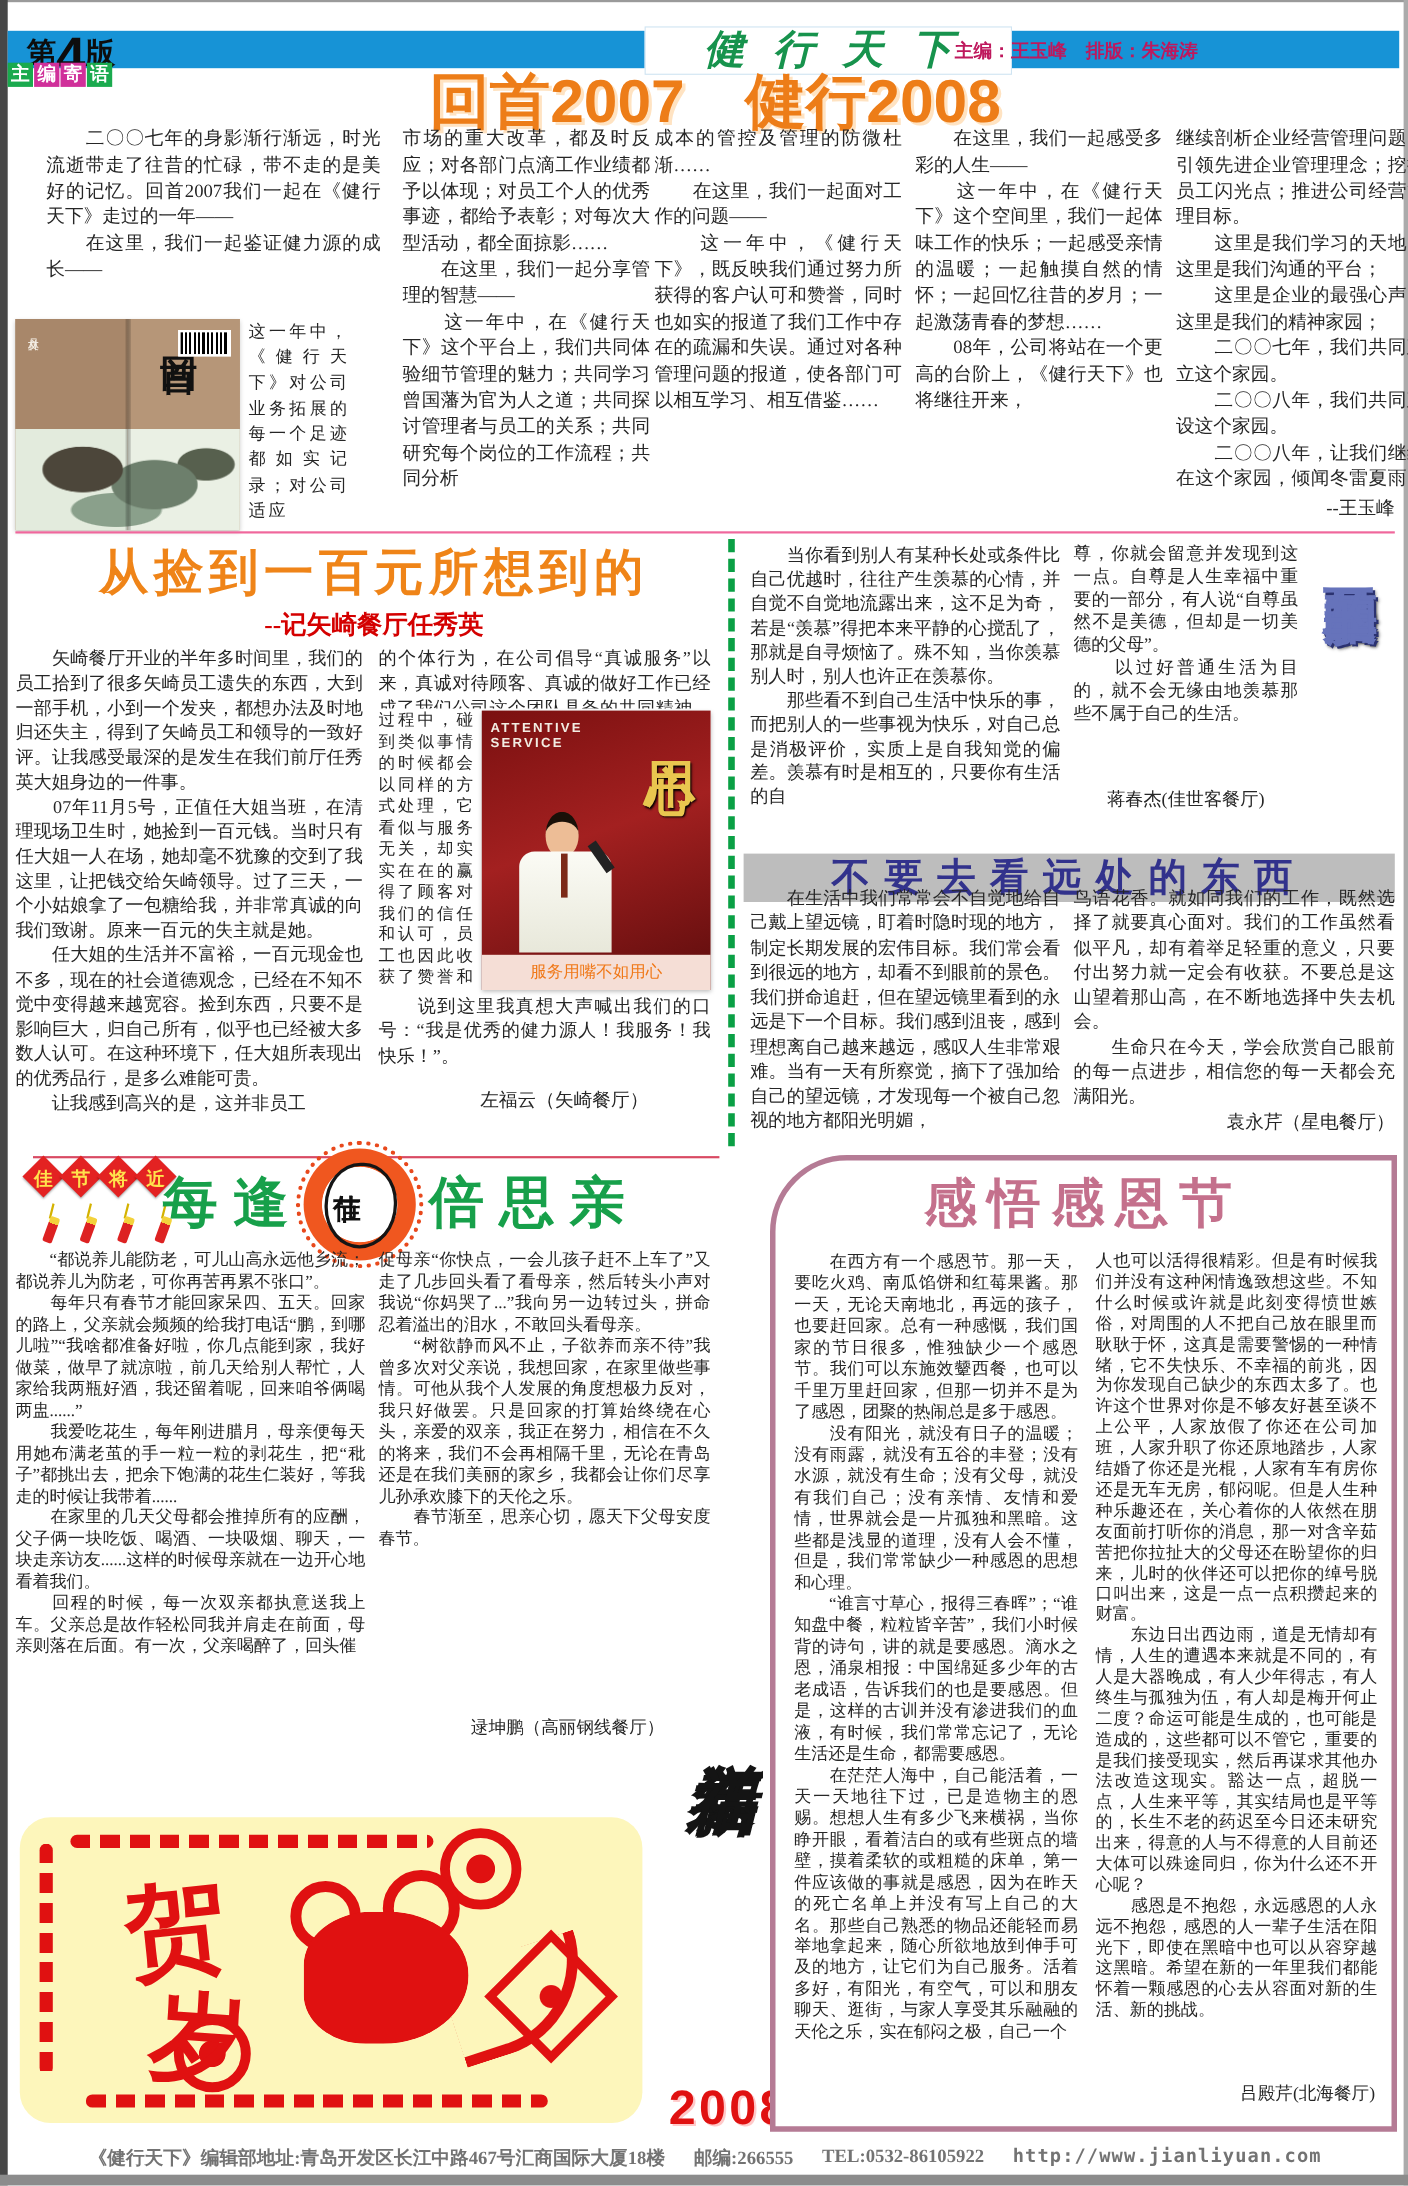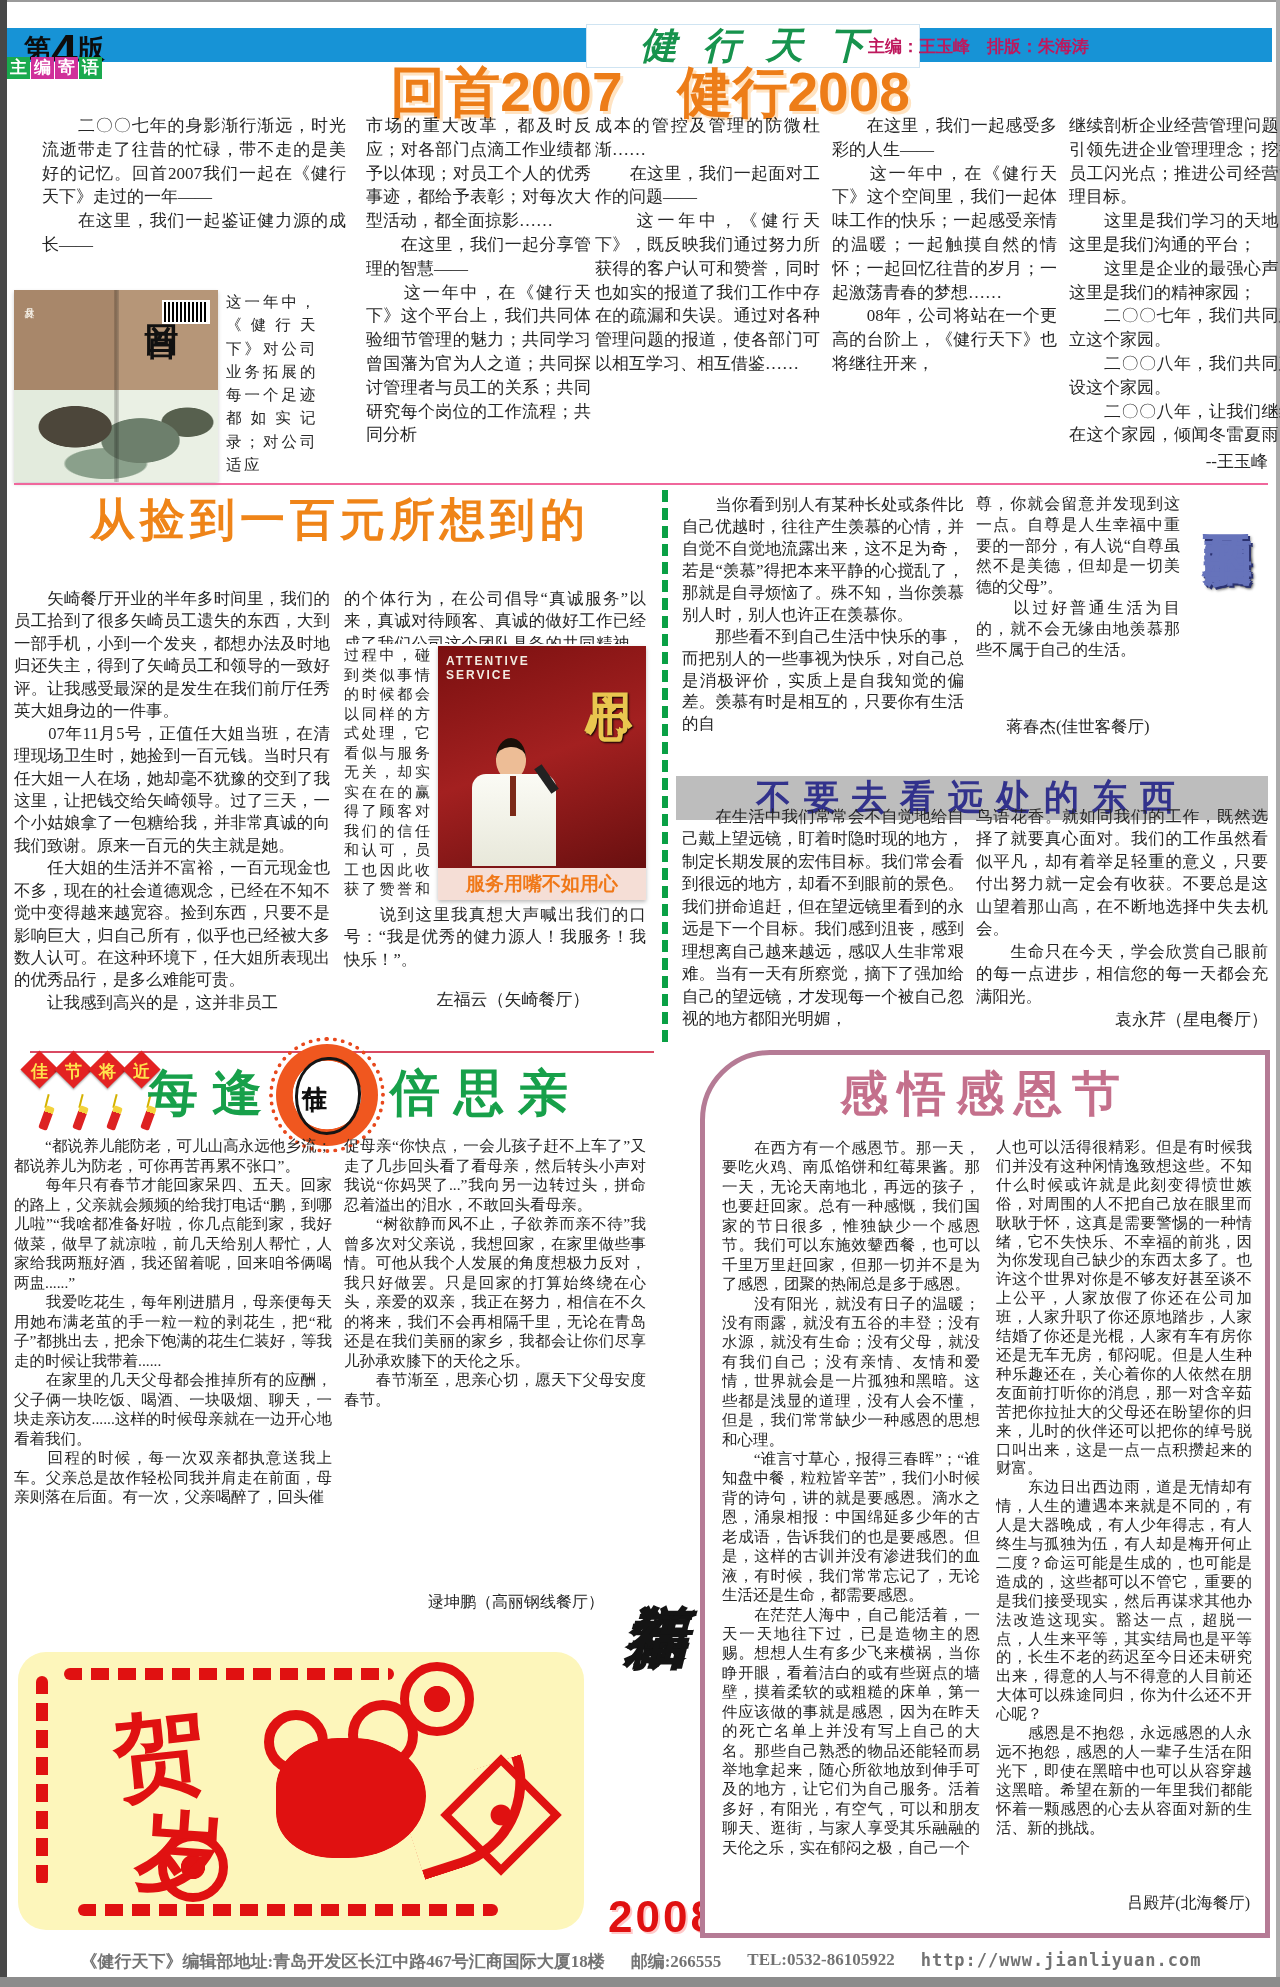--- a/index.html
+++ b/index.html
@@ -235,6 +235,7 @@
   <div class="abs greendash"></div>
 
   <div class="abs a1title">从捡到一百元所想到的</div>
+  <div class="abs a1sub">--记矢崎餐厅任秀英</div>
   <div class="col c-a1a">　　矢崎餐厅开业的半年多时间里，我们的员工拾到了很多矢崎员工遗失的东西，大到一部手机，小到一个发夹，都想办法及时地归还失主，得到了矢崎员工和领导的一致好评。让我感受最深的是发生在我们前厅任秀英大姐身边的一件事。
 　　07年11月5号，正值任大姐当班，在清理现场卫生时，她捡到一百元钱。当时只有任大姐一人在场，她却毫不犹豫的交到了我这里，让把钱交给矢崎领导。过了三天，一个小姑娘拿了一包糖给我，并非常真诚的向我们致谢。原来一百元的失主就是她。
 　　任大姐的生活并不富裕，一百元现金也不多，现在的社会道德观念，已经在不知不觉中变得越来越宽容。捡到东西，只要不是影响巨大，归自己所有，似乎也已经被大多数人认可。在这种环境下，任大姐所表现出的优秀品行，是多么难能可贵。

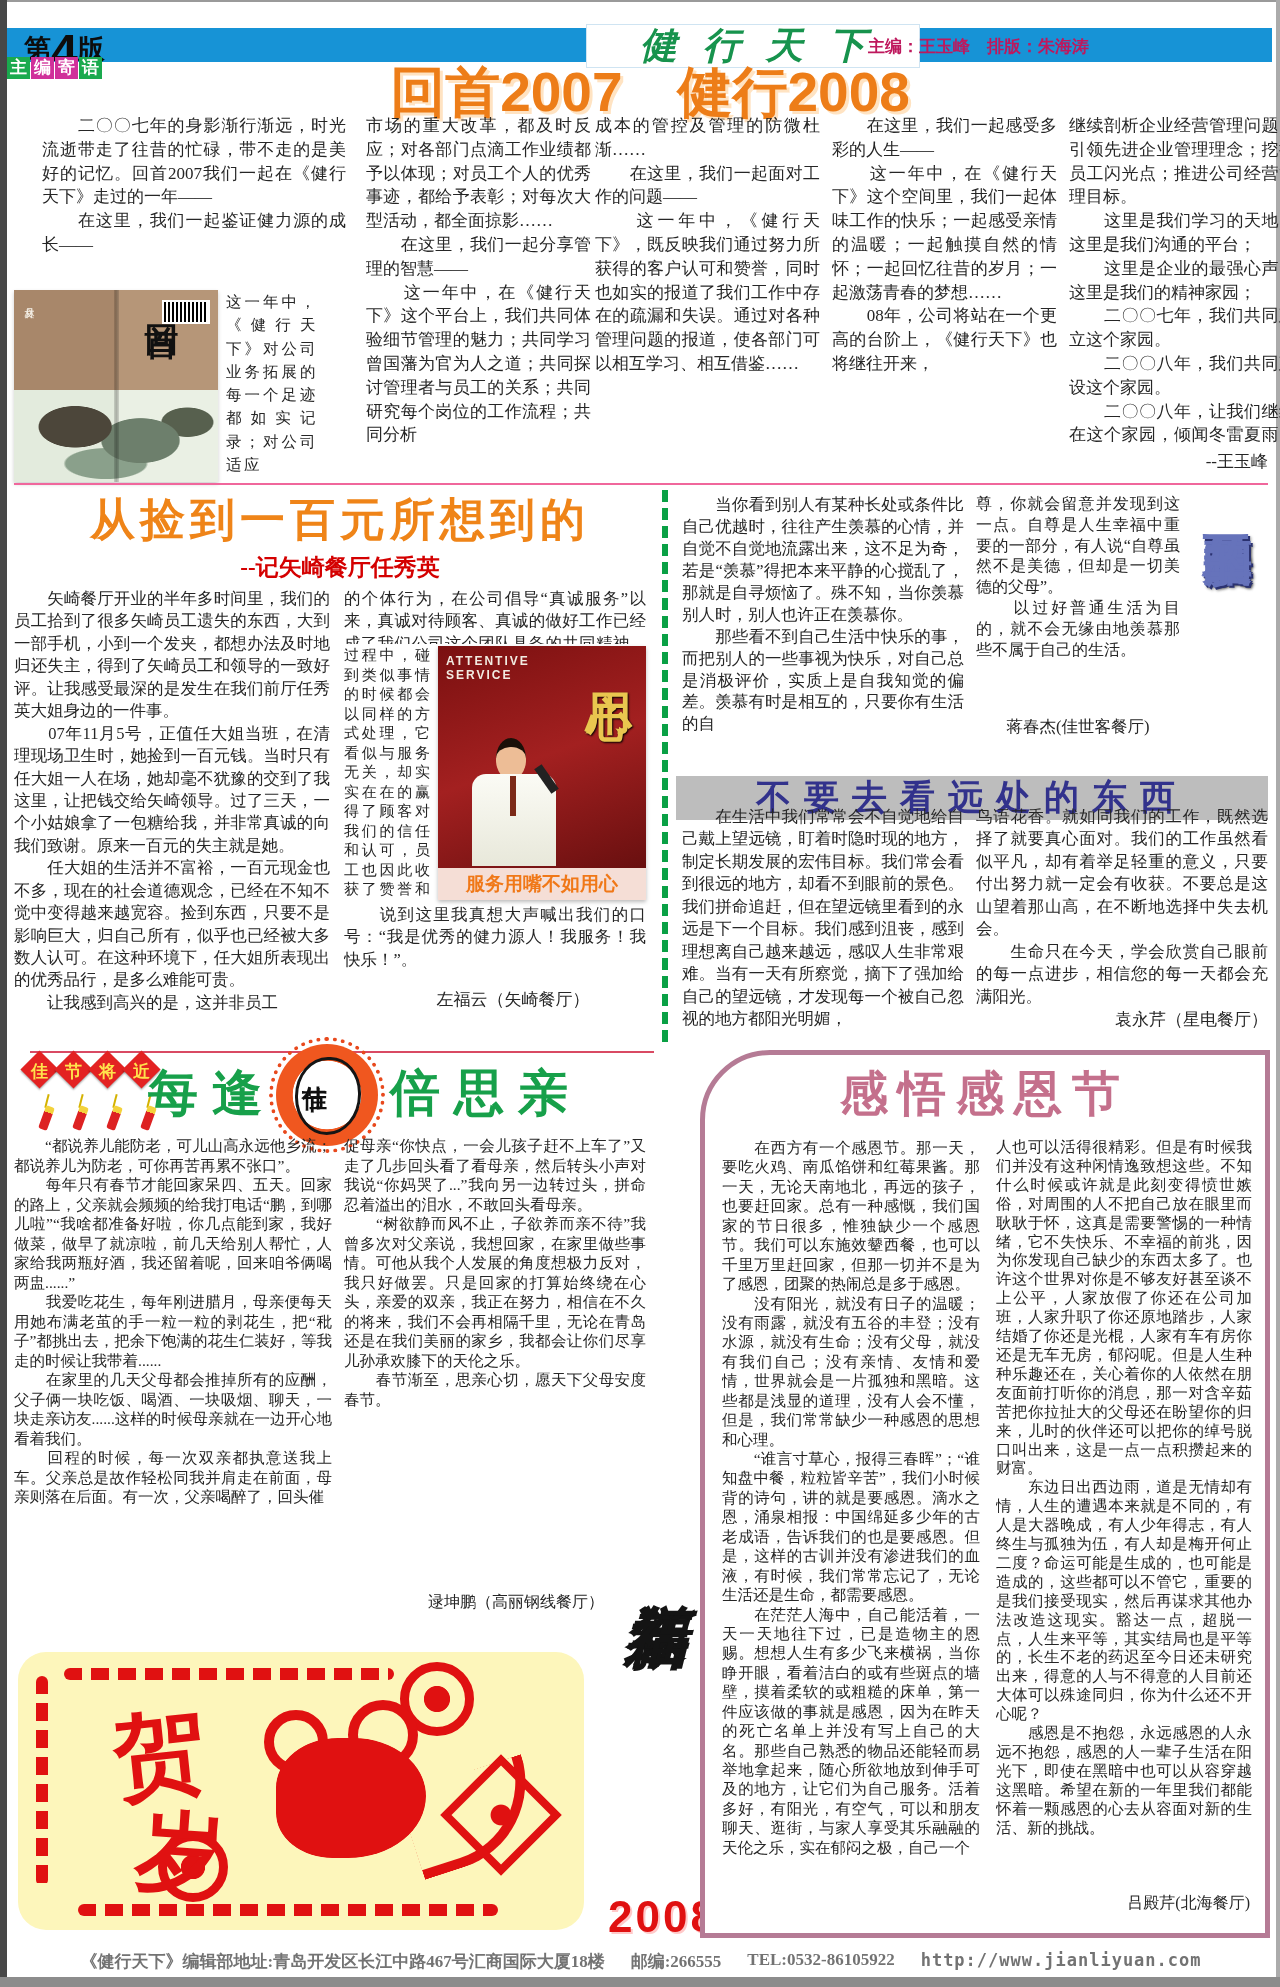--- a/index.html
+++ b/index.html
@@ -87,7 +87,7 @@
   .poster .tie{position:absolute;left:72px;top:130px;width:6px;height:40px;background:#7c2a18;}
   .poster .mic{position:absolute;left:104px;top:118px;width:9px;height:30px;background:#222;transform:rotate(-35deg);}
   .poster .cap{position:absolute;left:0;bottom:0;width:100%;height:32px;background:#f5ded6;
-     text-align:center;line-height:32px;font-size:19px;font-weight:bold;color:#f07818;
+     text-align:center;line-height:32px;font-size:15px;font-weight:normal;color:#f07818;
      font-family:"Liberation Sans","DejaVu Sans",sans-serif;}
   
   .c-envC{left:682px;top:494px;width:282px;height:258px;font-size:16.5px;line-height:1.33;}

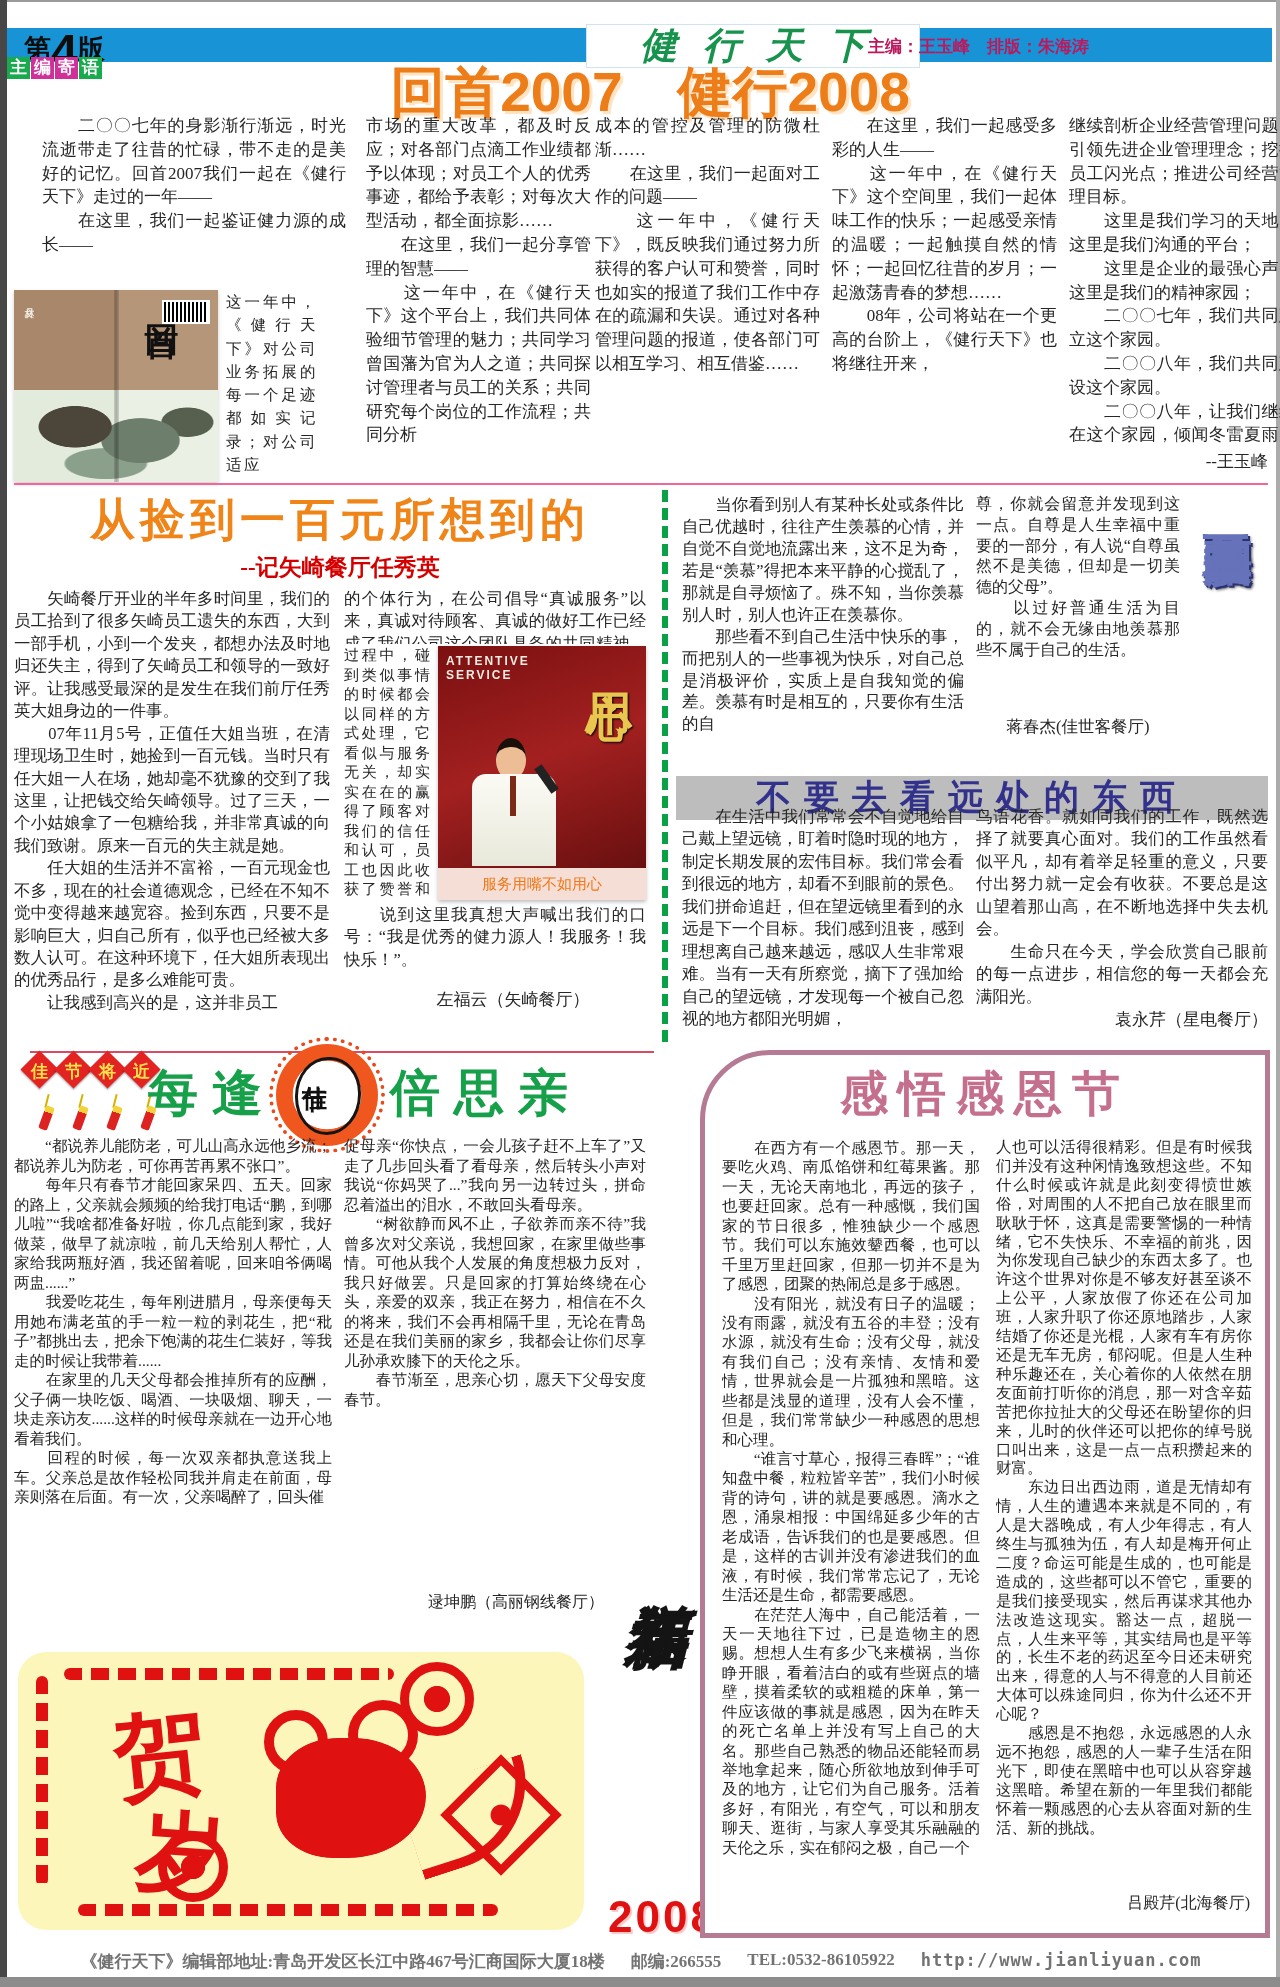--- a/index.html
+++ b/index.html
@@ -129,7 +129,7 @@
          font-family:"Liberation Sans","DejaVu Sans",sans-serif;}
   .c-fesG{left:14px;top:1136px;width:318px;height:508px;font-size:15.5px;line-height:1.26;}
   .c-fesH{left:344px;top:1136px;width:302px;height:404px;font-size:15.5px;line-height:1.26;}
-  .fessig{left:380px;top:1560px;width:272px;text-align:center;font-size:16px;color:#262626;margin-top:32px;}
+  .fessig{left:380px;top:1560px;width:272px;text-align:center;font-size:16px;color:#262626;}
   
   .pcut{left:18px;top:1652px;width:566px;height:278px;background:#fdf6bb;border-radius:28px;overflow:hidden;}
   .pc-chain-h{position:absolute;left:46px;top:16px;width:330px;height:12px;

